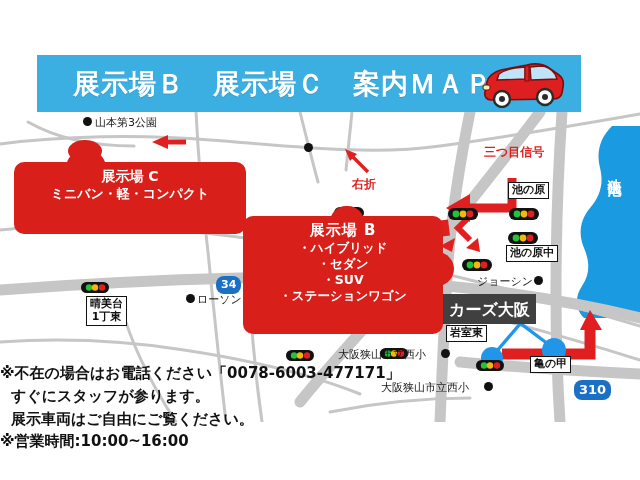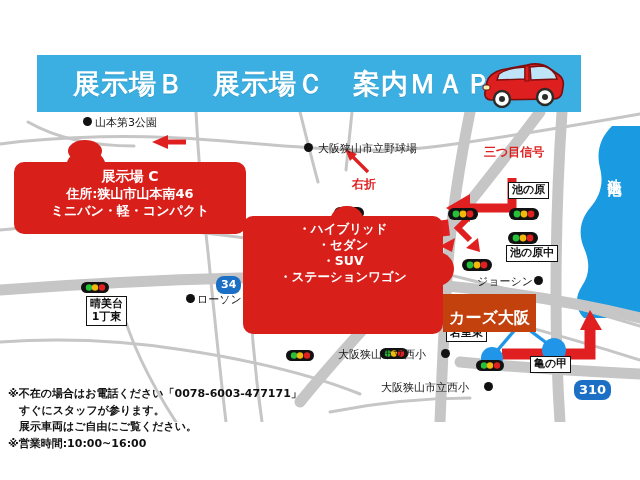--- a/index.html
+++ b/index.html
@@ -402,7 +402,6 @@
   <div class="map-label" style="left:95px; top:115px;">山本第3公園</div>
 
   <div class="dot-mark" style="left:304px; top:143px;"></div>
-  <div class="map-label" style="left:318px; top:141px;">大阪狭山市立野球場</div>
 
   <div class="dot-mark" style="left:186px; top:294px;"></div>
   <div class="map-label" style="left:197px; top:292px;">ローソン</div>

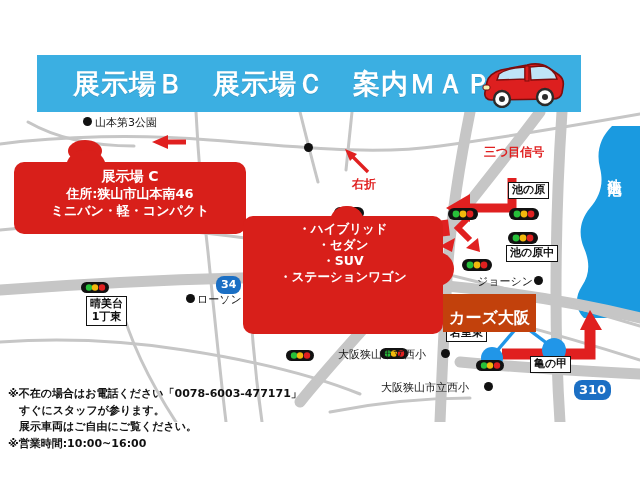--- a/index.html
+++ b/index.html
@@ -385,7 +385,6 @@
   <div id="callout-c-tail"></div>
   <div class="callout" id="callout-c">
     <span class="callout-line c-title">展示場 C</span>
-    <span class="callout-line">住所:狭山市山本南46</span>
     <span class="callout-line">ミニバン・軽・コンパクト</span>
   </div>
 

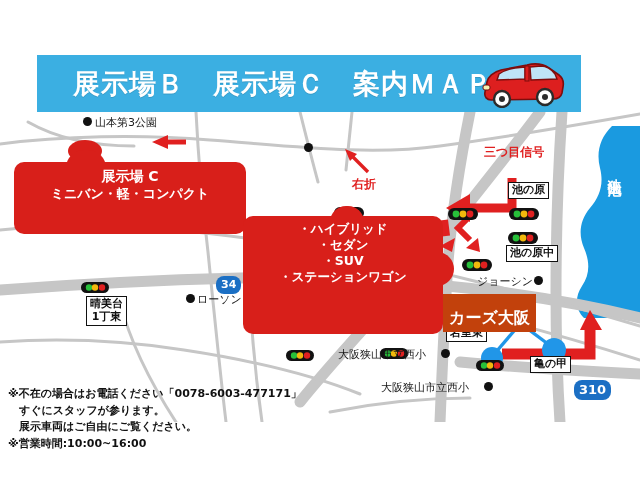--- a/index.html
+++ b/index.html
@@ -391,6 +391,7 @@
   <div id="callout-b-tail"></div>
   <div id="callout-b-tail-r"></div>
   <div class="callout" id="callout-b">
+    <span class="callout-line b-title">展示場 B</span>
     <span class="callout-line">・ハイブリッド</span>
     <span class="callout-line">・セダン</span>
     <span class="callout-line">・SUV</span>

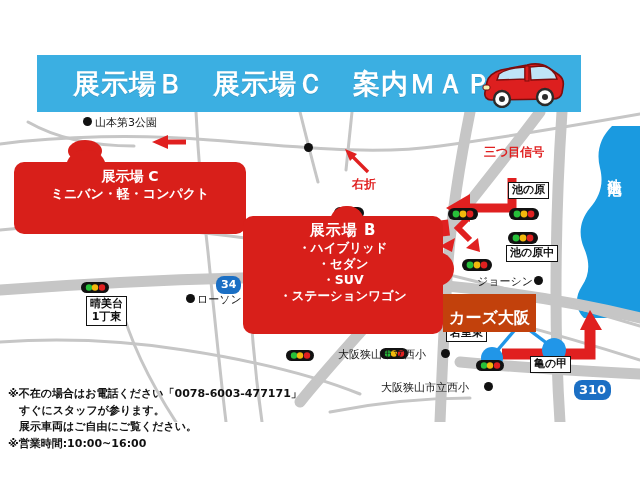--- a/index.html
+++ b/index.html
@@ -182,11 +182,11 @@
     position: absolute;
     left: 443px;
     top: 294px;
-    background: #c2410c;
+    background: #404040;
     color: #ffffff;
     font-weight: bold;
     font-size: 16px;
-    padding: 14px 6px 3px 6px;
+    padding: 6px 6px 3px 6px;
     letter-spacing: 0px;
     white-space: nowrap;
   }

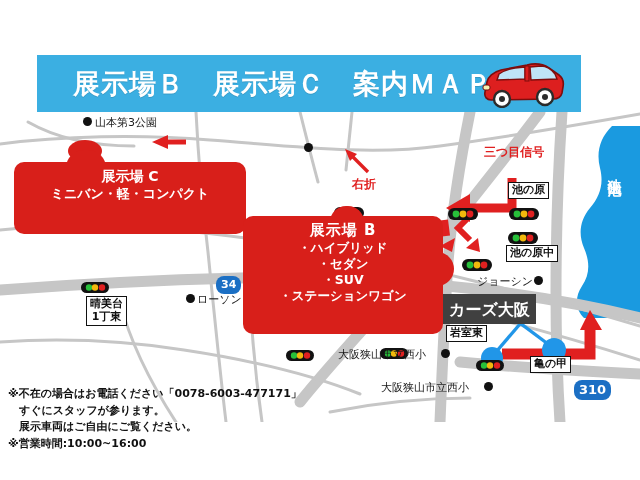--- a/index.html
+++ b/index.html
@@ -205,15 +205,14 @@
   
   #footer-notes {
     position: absolute;
-    left: 8px;
+    left: 0;
     top: 362px;
     width: 300px;
-    font-size: 11px;
+    font-size: 15px;
     font-weight: bold;
     color: #111111;
     line-height: 1.52;
     white-space: nowrap;
-    margin-top: 24px;
   }
   #footer-notes div { white-space: nowrap; }
   .indent { padding-left: 11px; }

